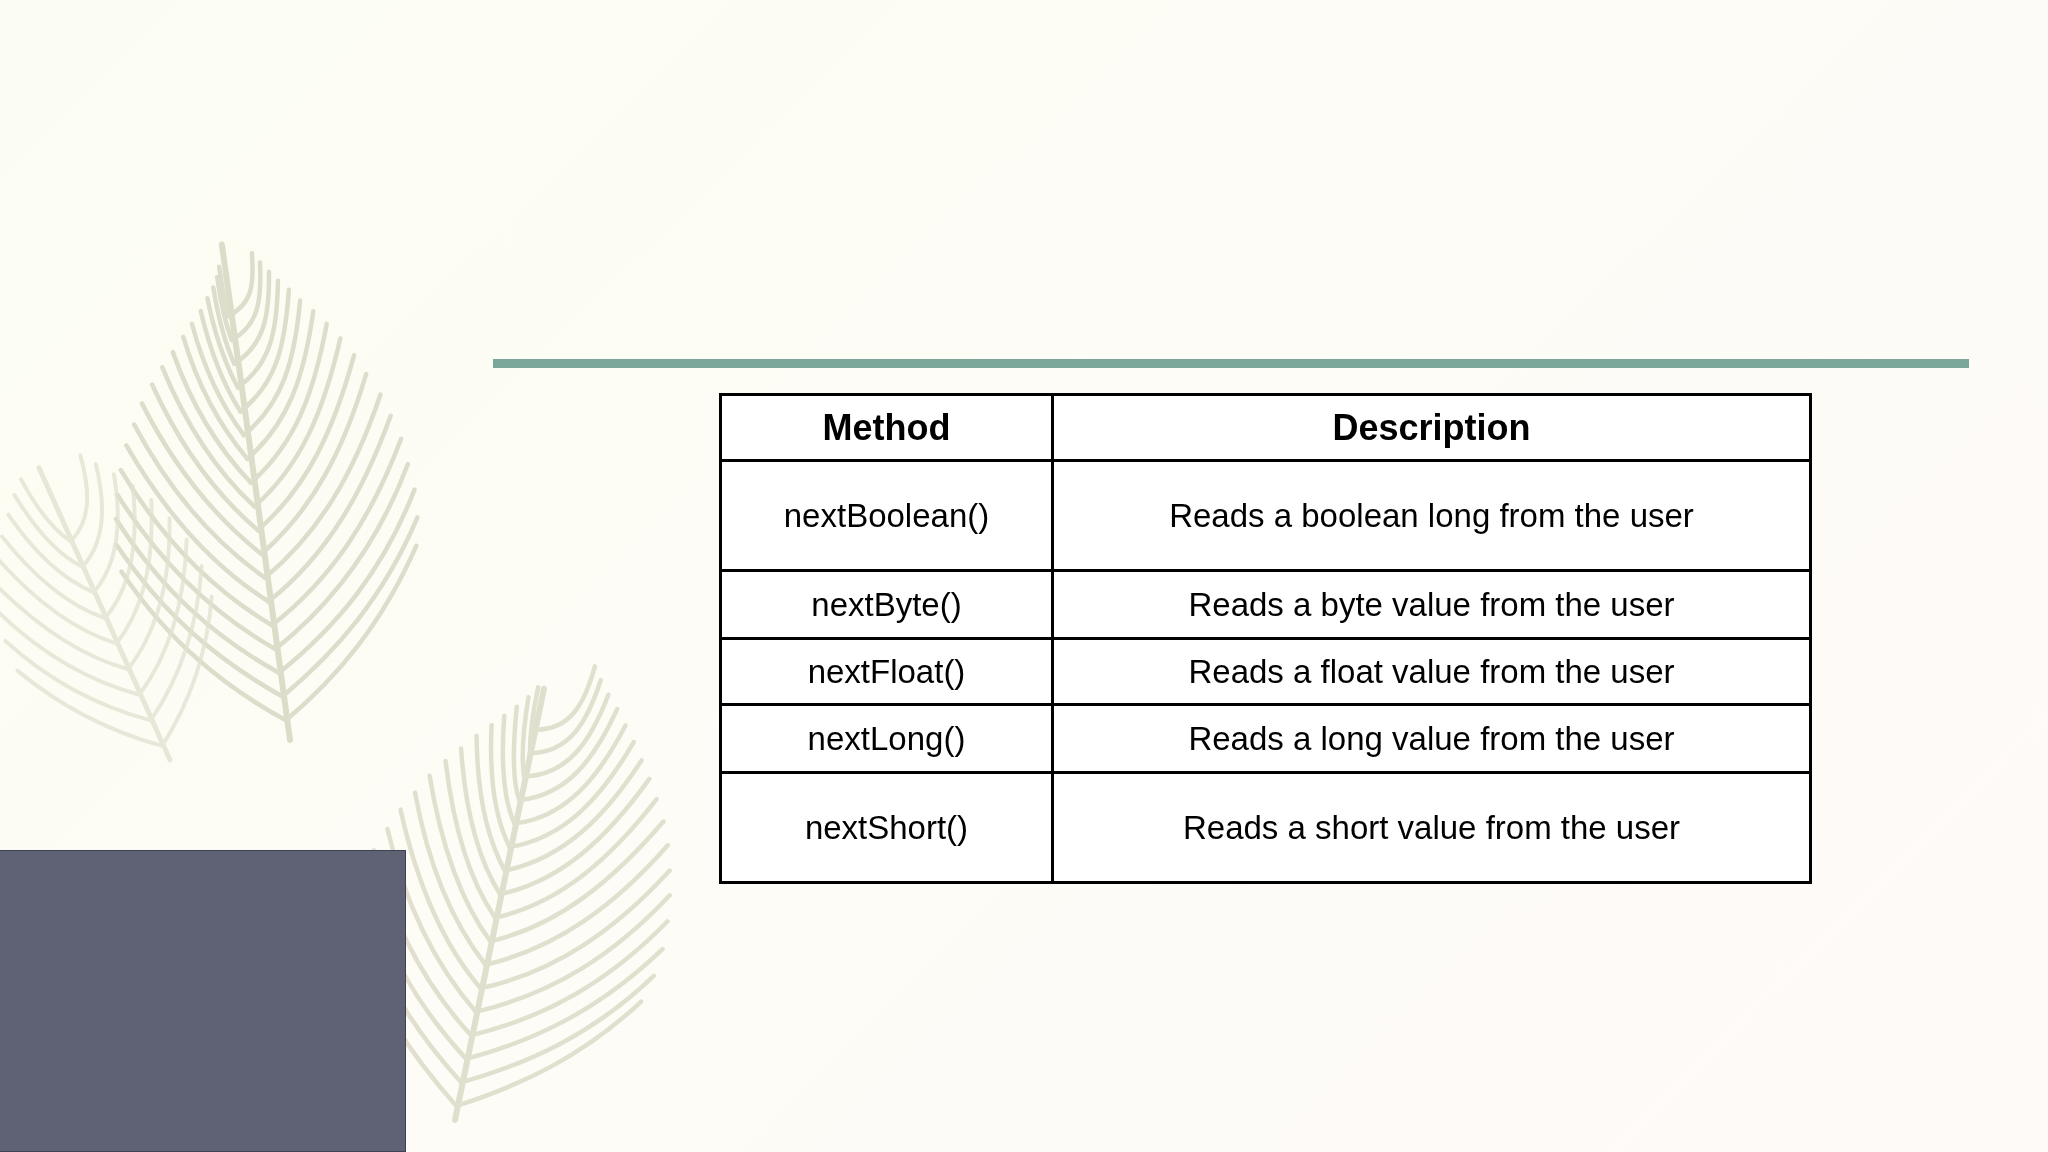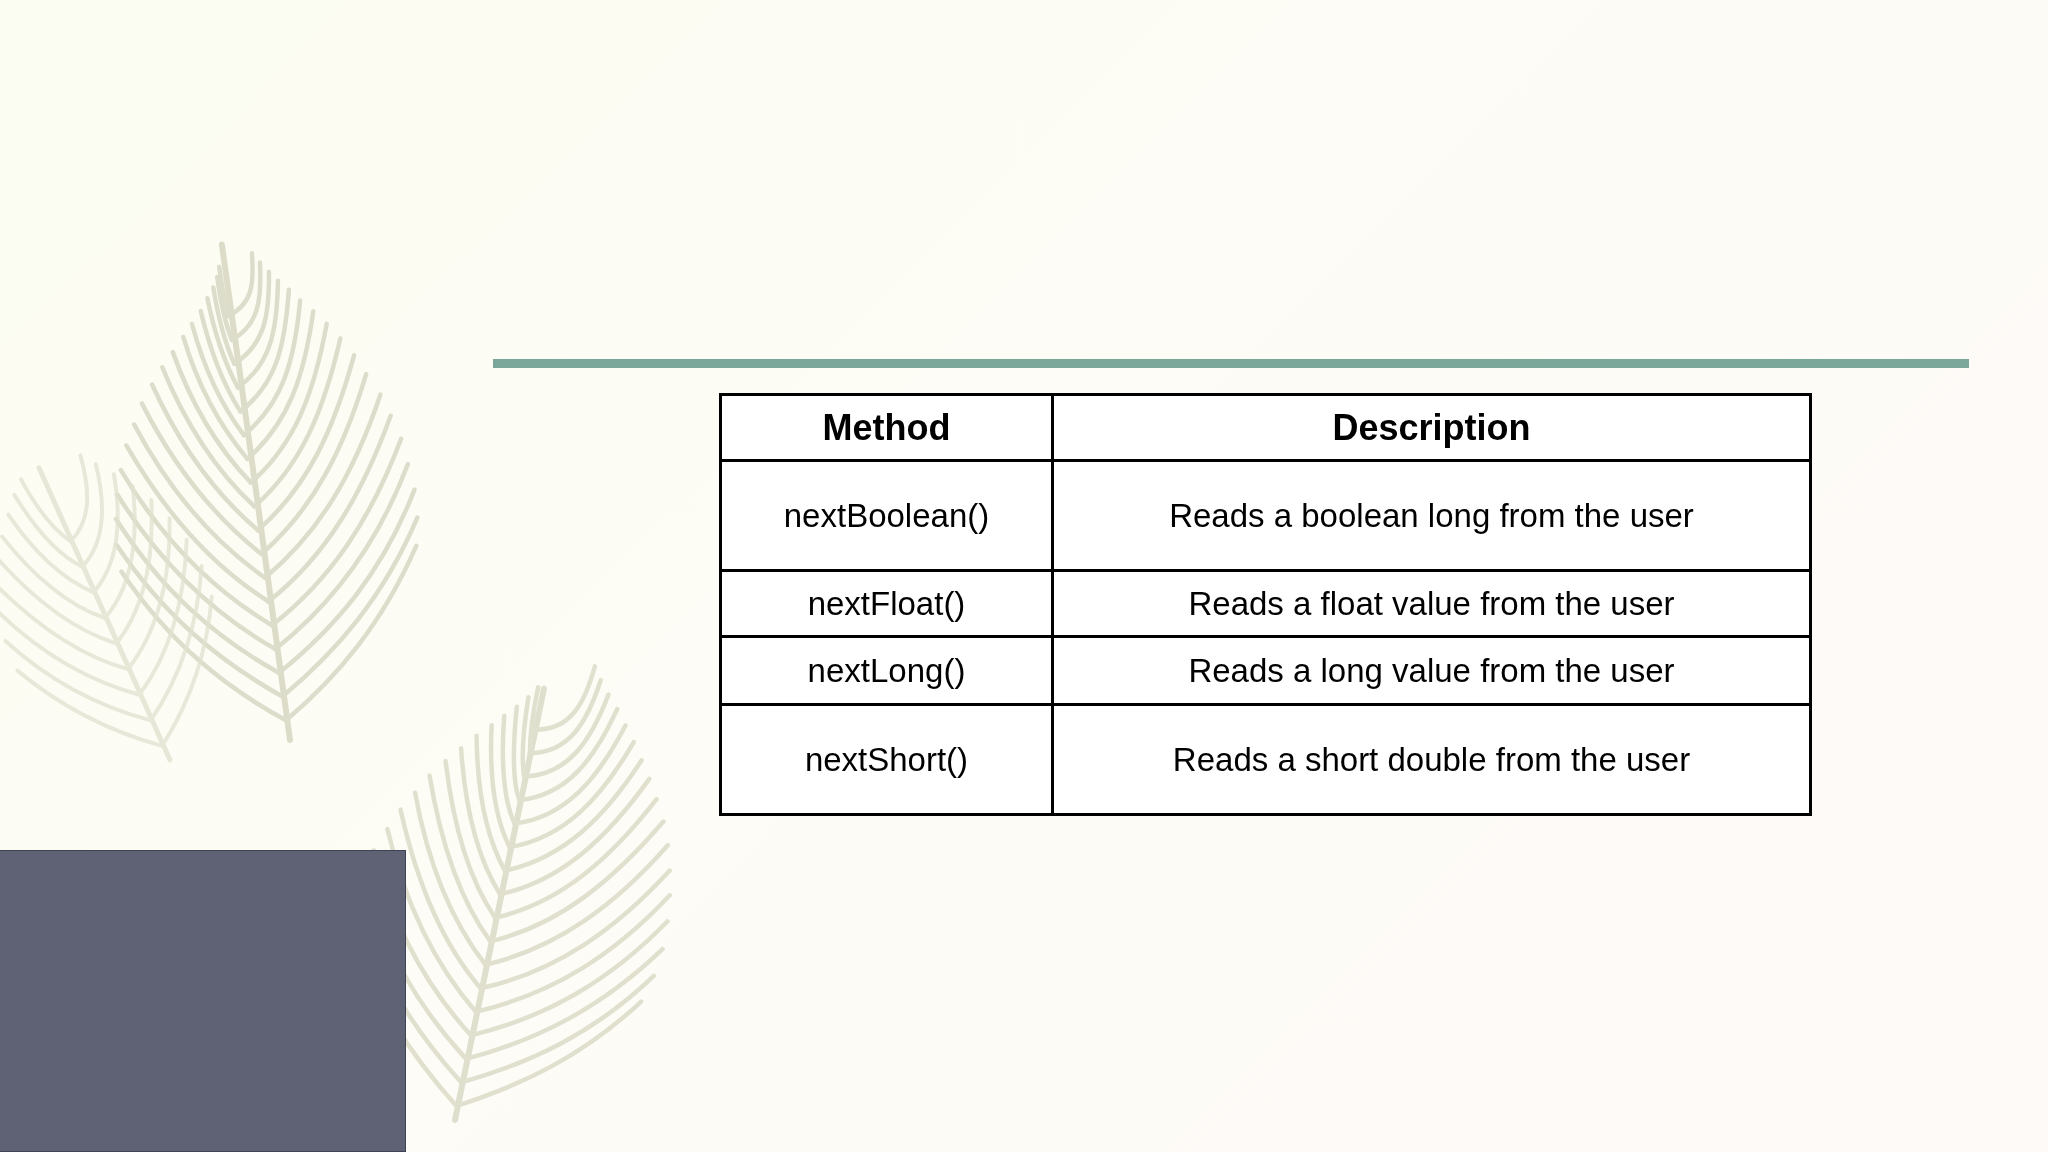--- a/index.html
+++ b/index.html
@@ -249,6 +249,10 @@
         <td>nextBoolean()</td>
         <td>Reads a boolean long from the user</td>
       </tr>
+      <tr class="h-mid">
+        <td>nextByte()</td>
+        <td>Reads a byte value from the user</td>
+      </tr>
       <tr class="h-short">
         <td>nextFloat()</td>
         <td>Reads a float value from the user</td>

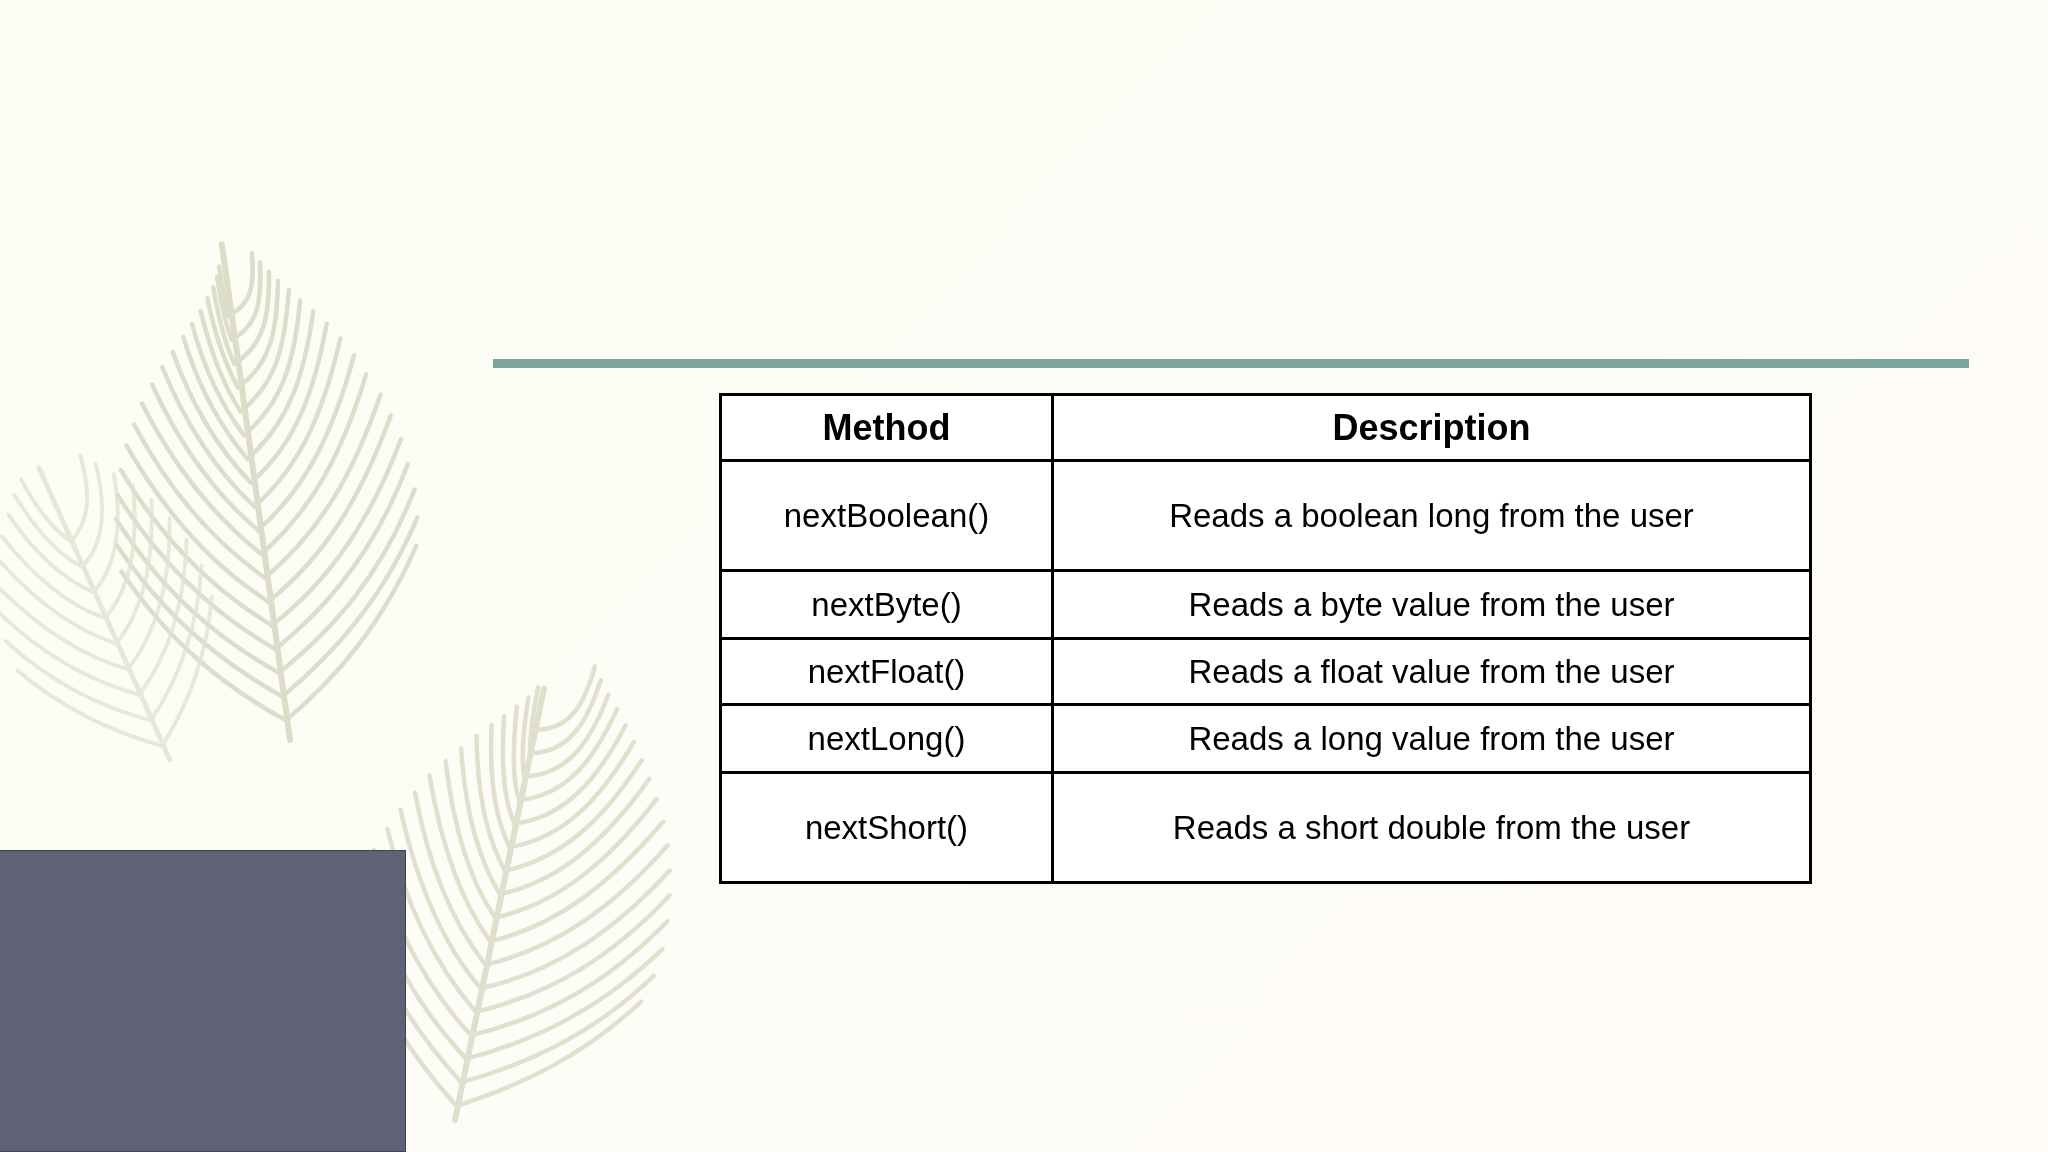--- a/index.html
+++ b/index.html
@@ -263,7 +263,7 @@
       </tr>
       <tr class="h-tall">
         <td>nextShort()</td>
-        <td>Reads a short double from the user</td>
+        <td>Reads a short value from the user</td>
       </tr>
     </tbody>
   </table>

